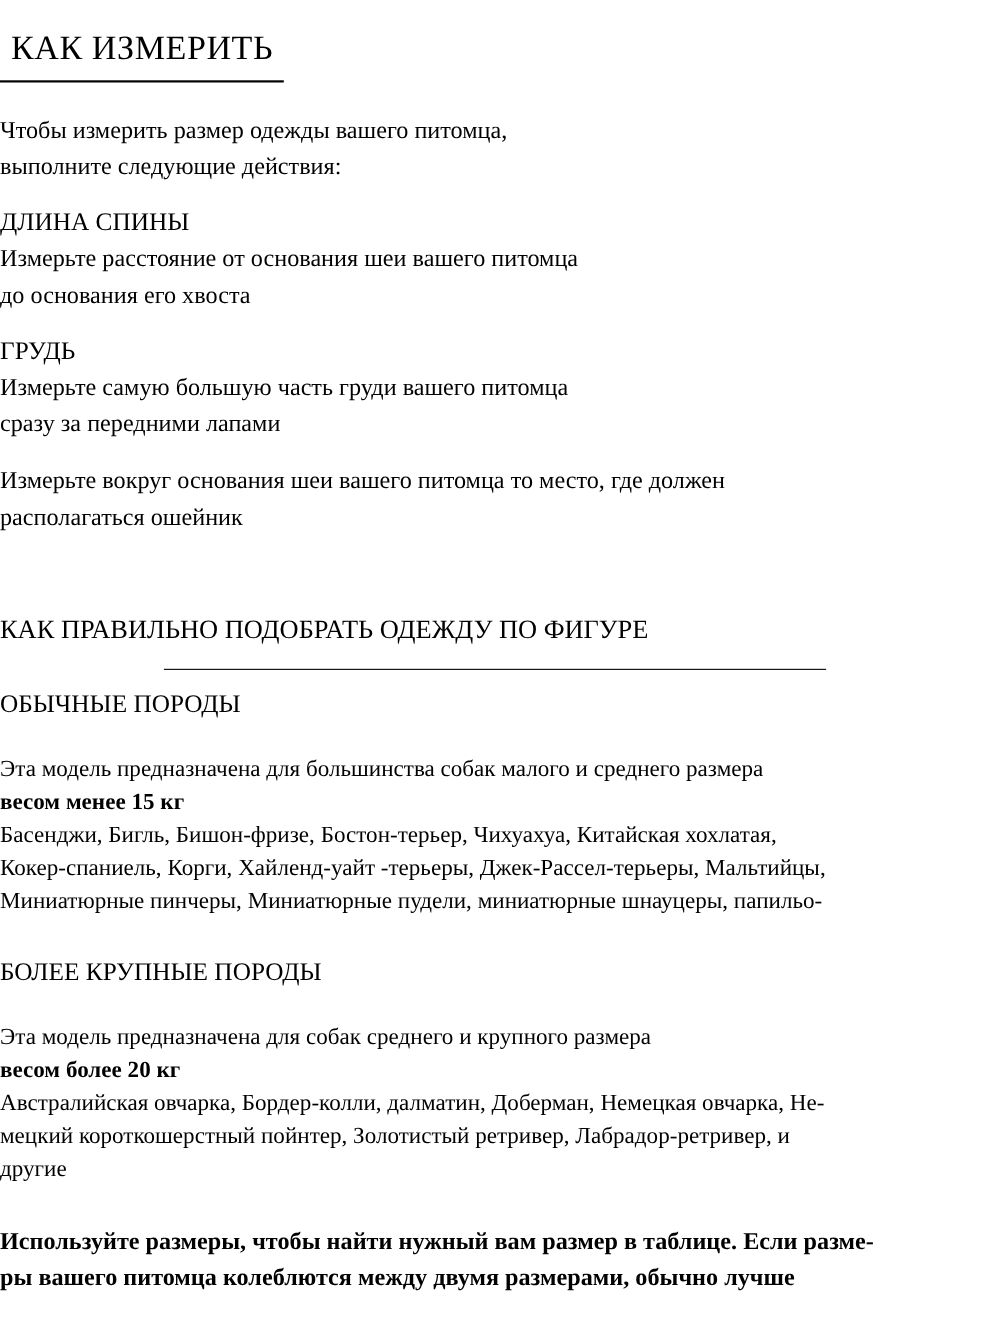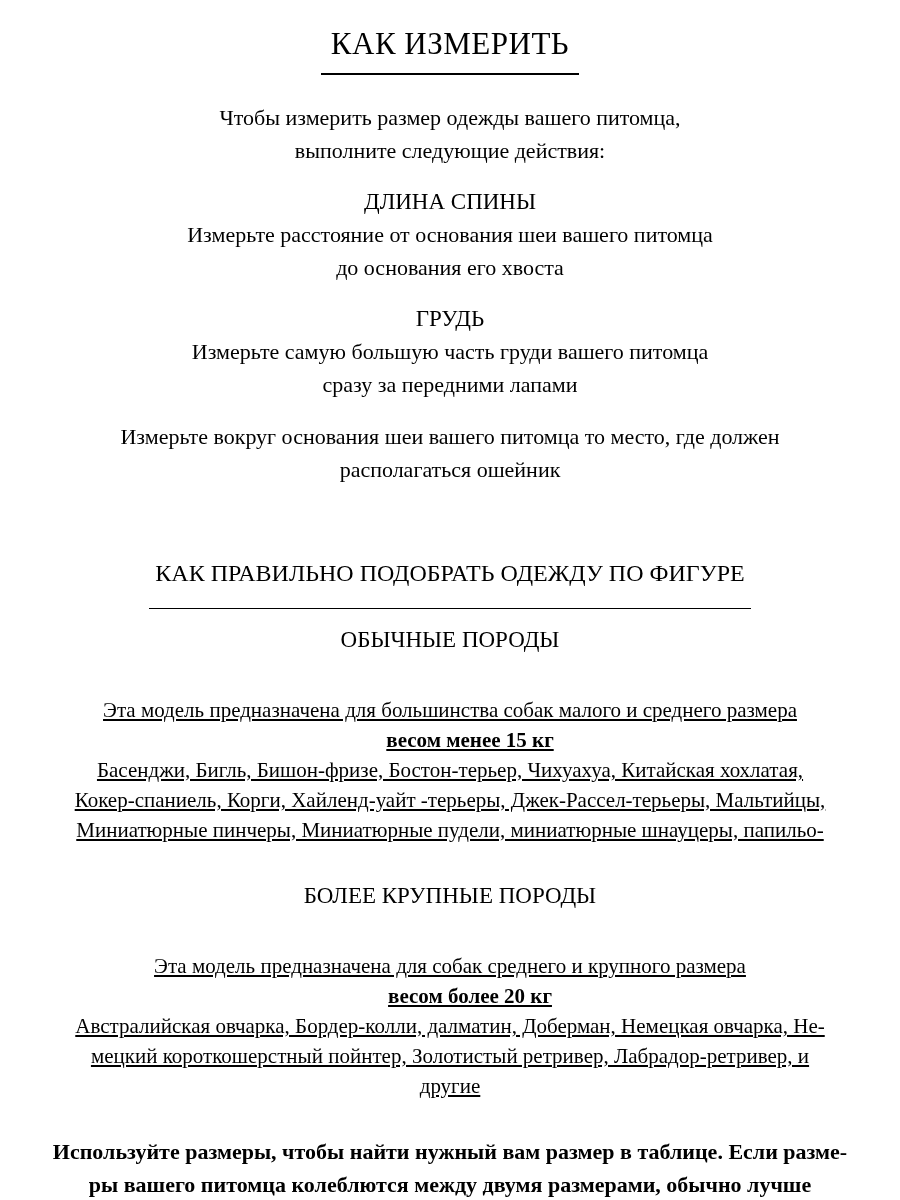--- a/index.html
+++ b/index.html
@@ -15,7 +15,7 @@
     background: #ffffff;
     color: #000000;
     font-family: "Liberation Serif", "DejaVu Serif", serif;
-    text-align: center;
+    text-align: left;
     overflow: hidden;
     box-sizing: border-box;
     padding-top: 26px;

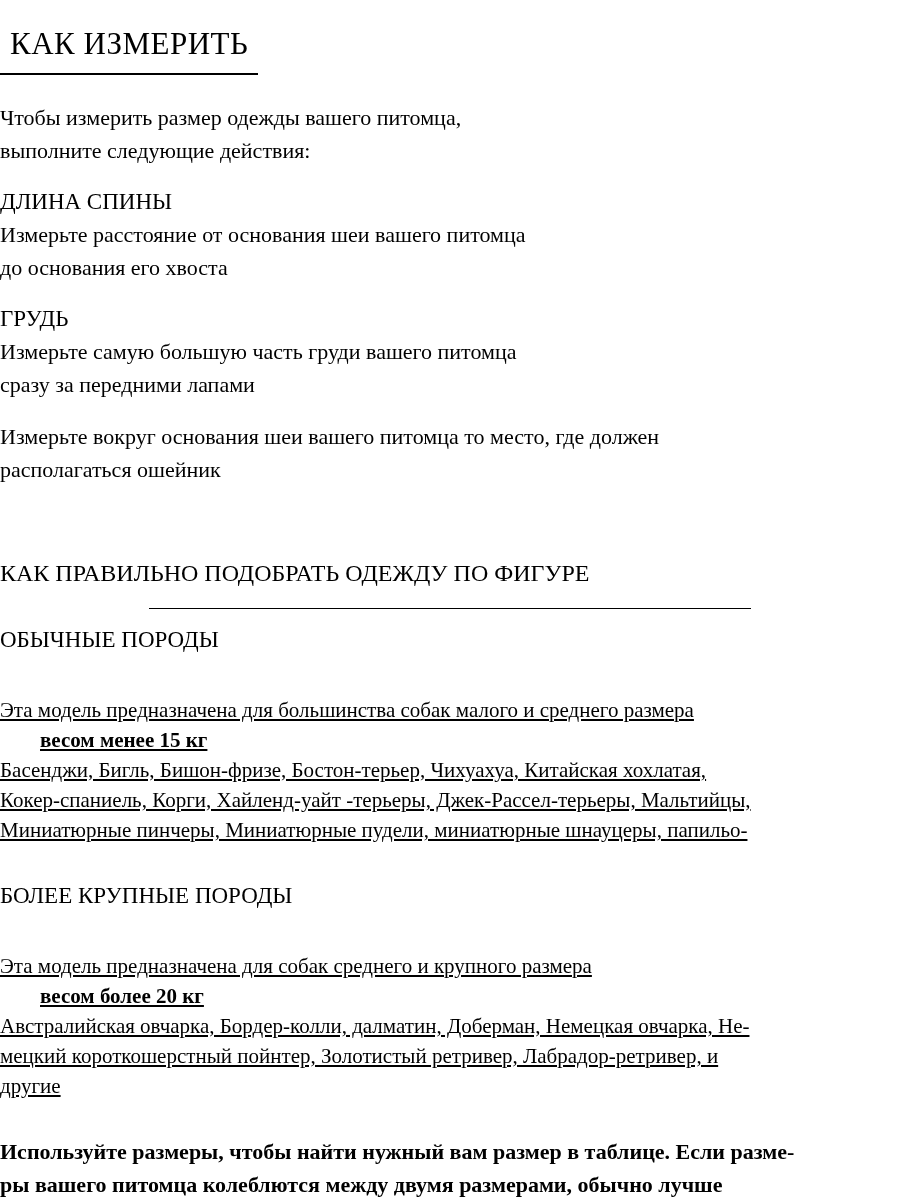--- a/index.html
+++ b/index.html
@@ -72,8 +72,7 @@
     margin-top: 36px;
   }
   .breed-block {
-    margin-top: 40px;
-    text-decoration: underline;
+    margin-top: 28px;
   }
   .breed-line {
     font-size: 21px;

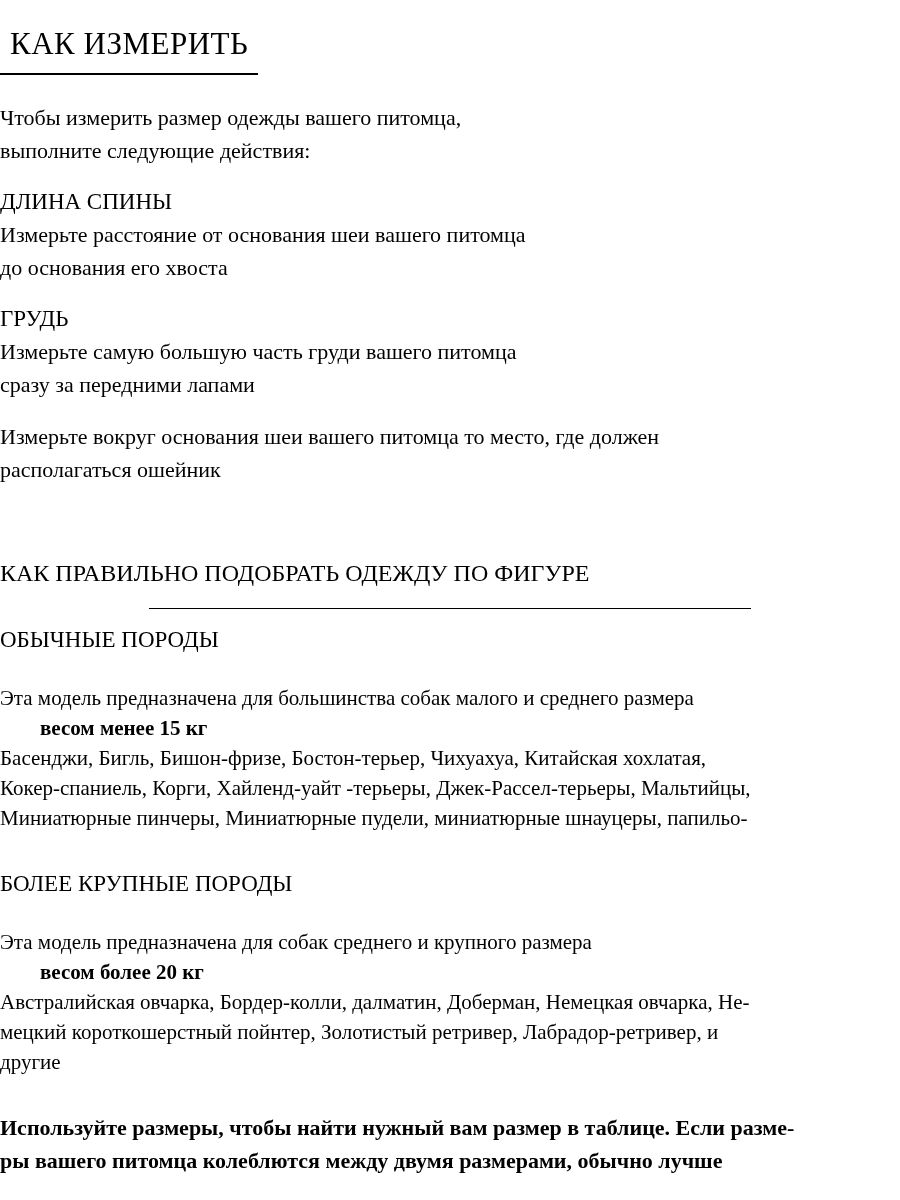--- a/index.html
+++ b/index.html
@@ -80,7 +80,6 @@
   }
   .breed-line.bold {
     font-weight: bold;
-    padding-left: 40px;
   }
   .footer-note {
     margin-top: 34px;

